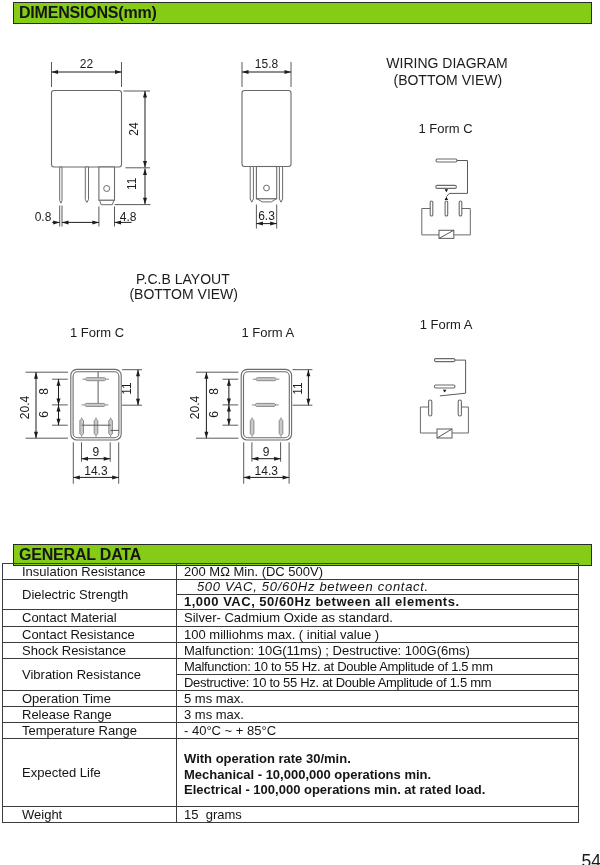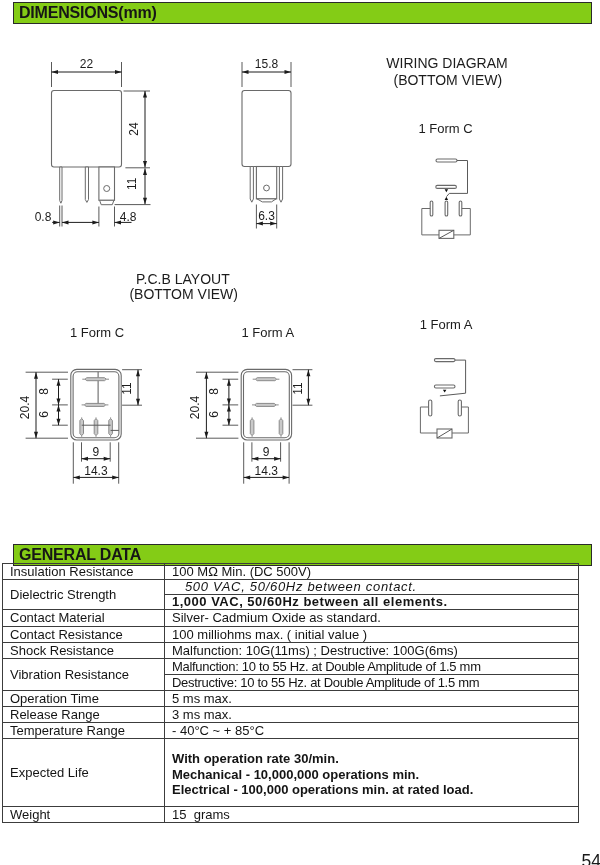--- a/index.html
+++ b/index.html
@@ -11,7 +11,7 @@
   table-layout:fixed;font-size:13px;color:#141414;}
 td{border:1px solid #3c3c3c;padding:0;vertical-align:middle;
   white-space:nowrap;overflow:hidden;line-height:14px;}
-td.l{width:154px;padding-left:7px;}
+td.l{width:154px;padding-left:19px;}
 td.v{padding-left:7px;line-height:14px;}
 .el{line-height:15.6px;padding-top:4px;font-weight:bold;}
 .n{letter-spacing:-0.3px;}.w{letter-spacing:0.5px;font-weight:bold;}.w2{letter-spacing:0.7px;font-style:italic;}

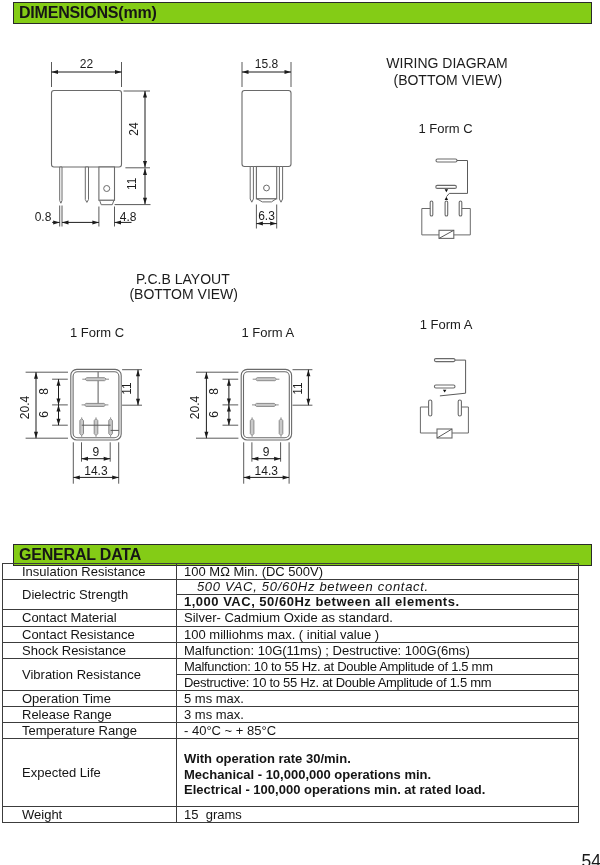--- a/index.html
+++ b/index.html
@@ -217,7 +217,7 @@
     <tbody>
       <tr style="height:16px">
         <td class="l">Insulation Resistance</td>
-        <td class="v">100 MΩ Min. (DC 500V)</td>
+        <td class="v">200 MΩ Min. (DC 500V)</td>
       </tr>
       <tr style="height:15px">
         <td class="l" rowspan="2">Dielectric Strength</td>

